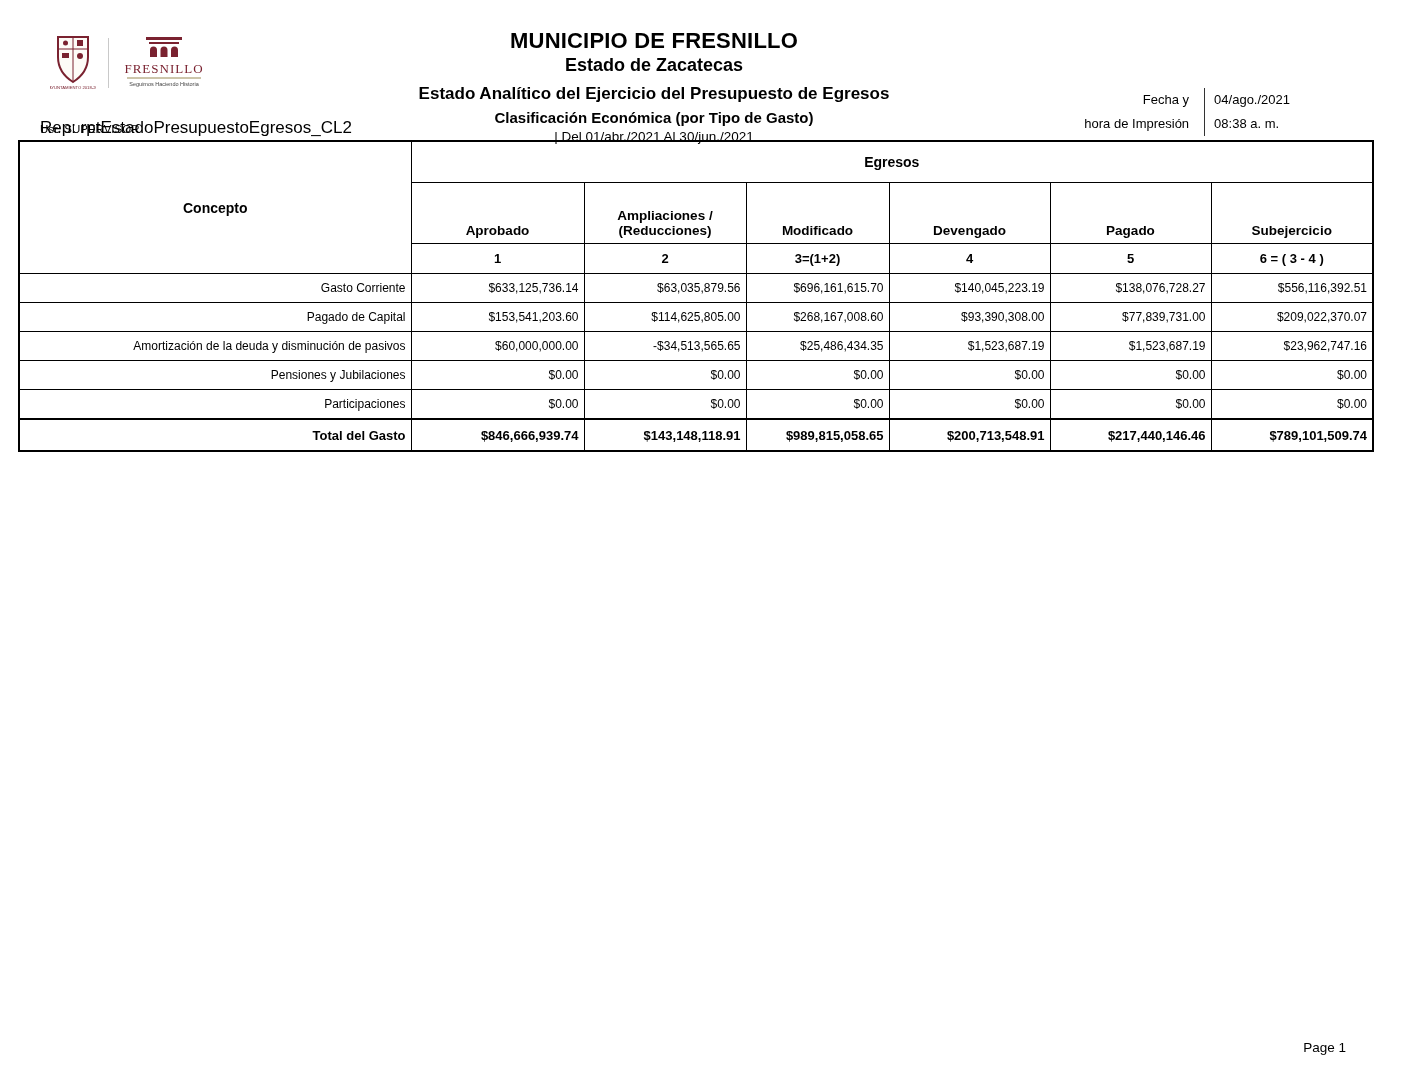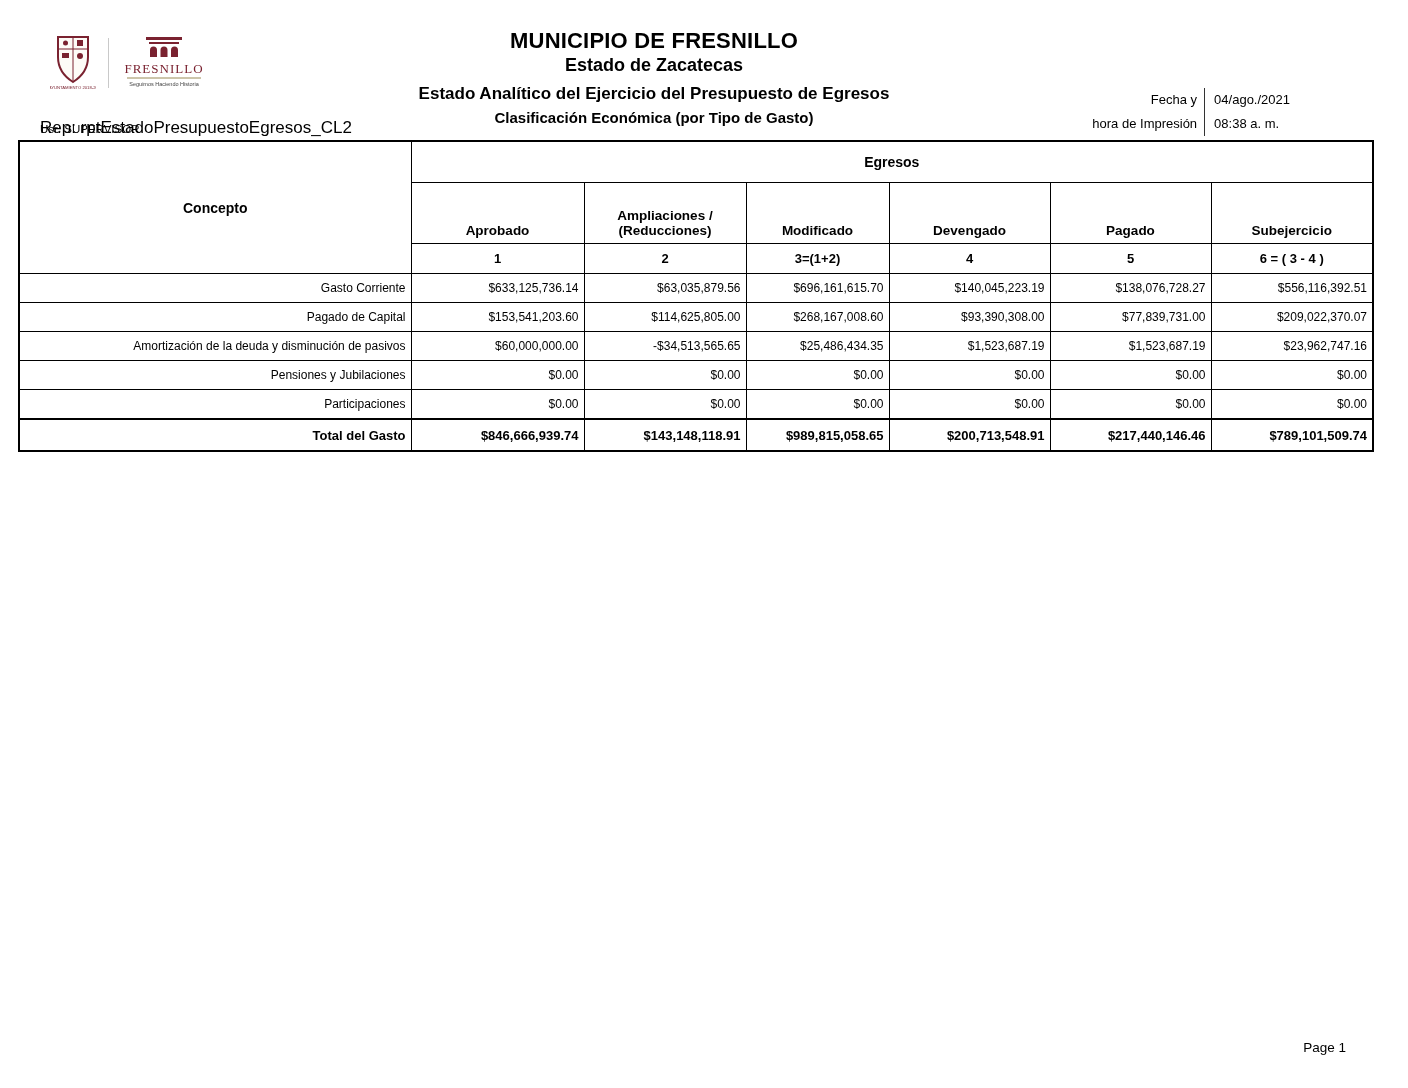--- a/index.html
+++ b/index.html
@@ -51,7 +51,7 @@
     font-size: 13px;
     align-items: stretch;
   }
-  .print-labels { text-align: right; padding-right: 7px; border-right: 1px solid #333; }
+  .print-labels { text-align: right; padding-right: 15px; border-right: 1px solid #333; }
   .print-labels div { line-height: 24px; }
   .print-values { padding-left: 9px; }
   .print-values div { line-height: 24px; }

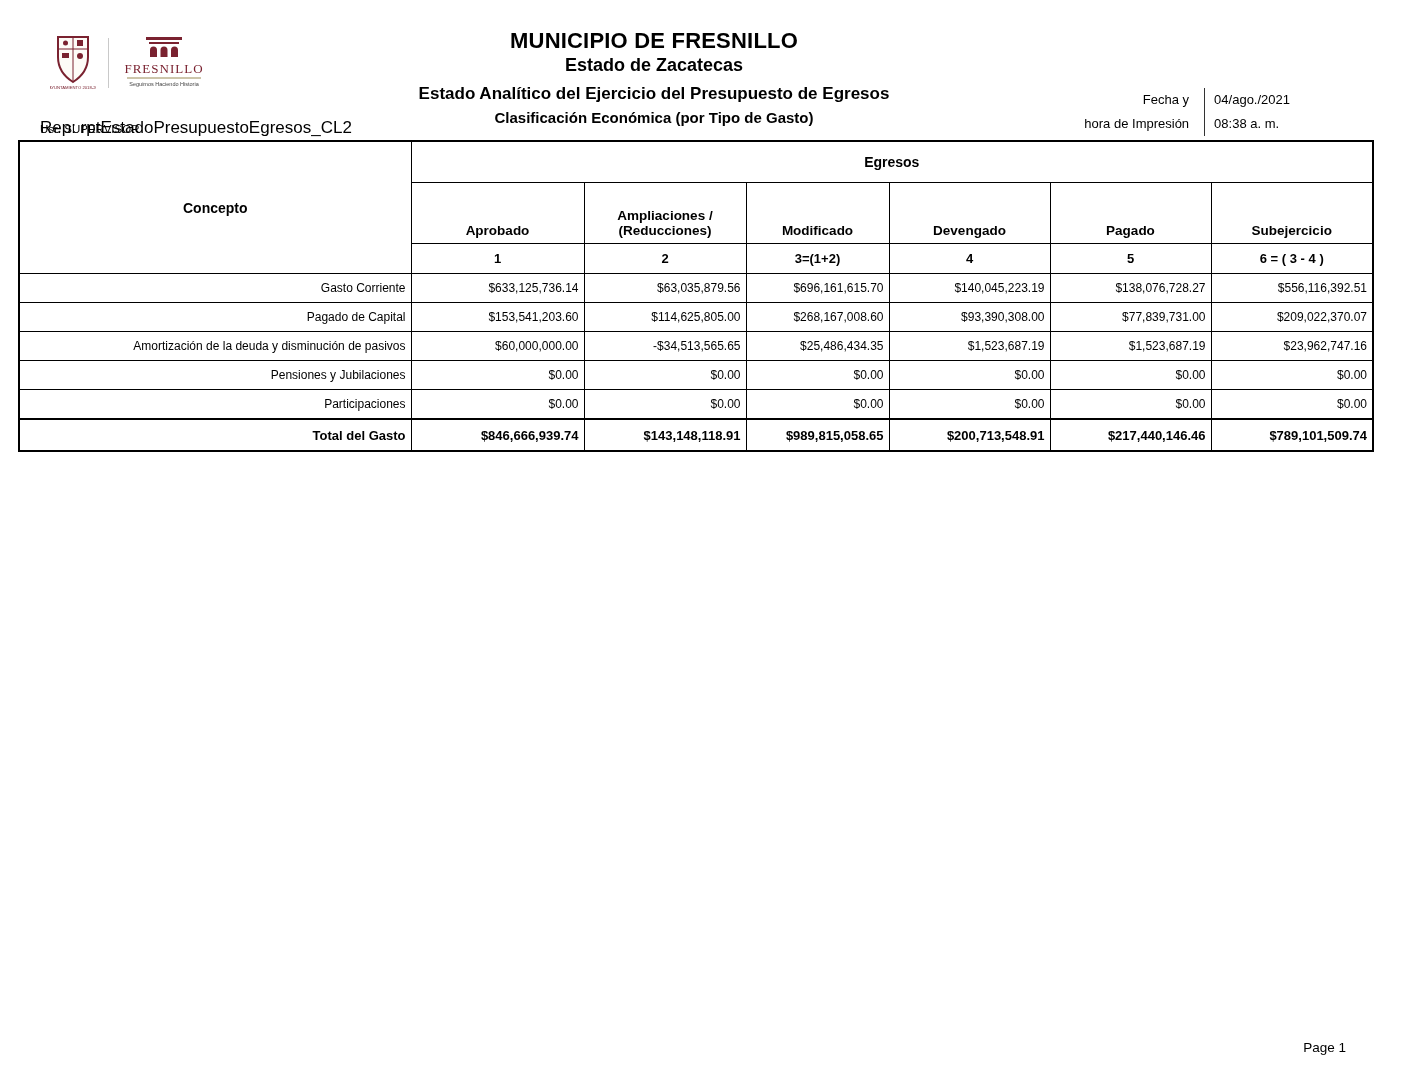--- a/index.html
+++ b/index.html
@@ -135,6 +135,7 @@
     <div class="t2">Estado de Zacatecas</div>
     <div class="t3">Estado Analítico del Ejercicio del Presupuesto de Egresos</div>
     <div class="t4">Clasificación Económica (por Tipo de Gasto)</div>
+    <div class="t5">| Del 01/abr./2021 Al 30/jun./2021</div>
   </div>
 
   <div class="print-block">

